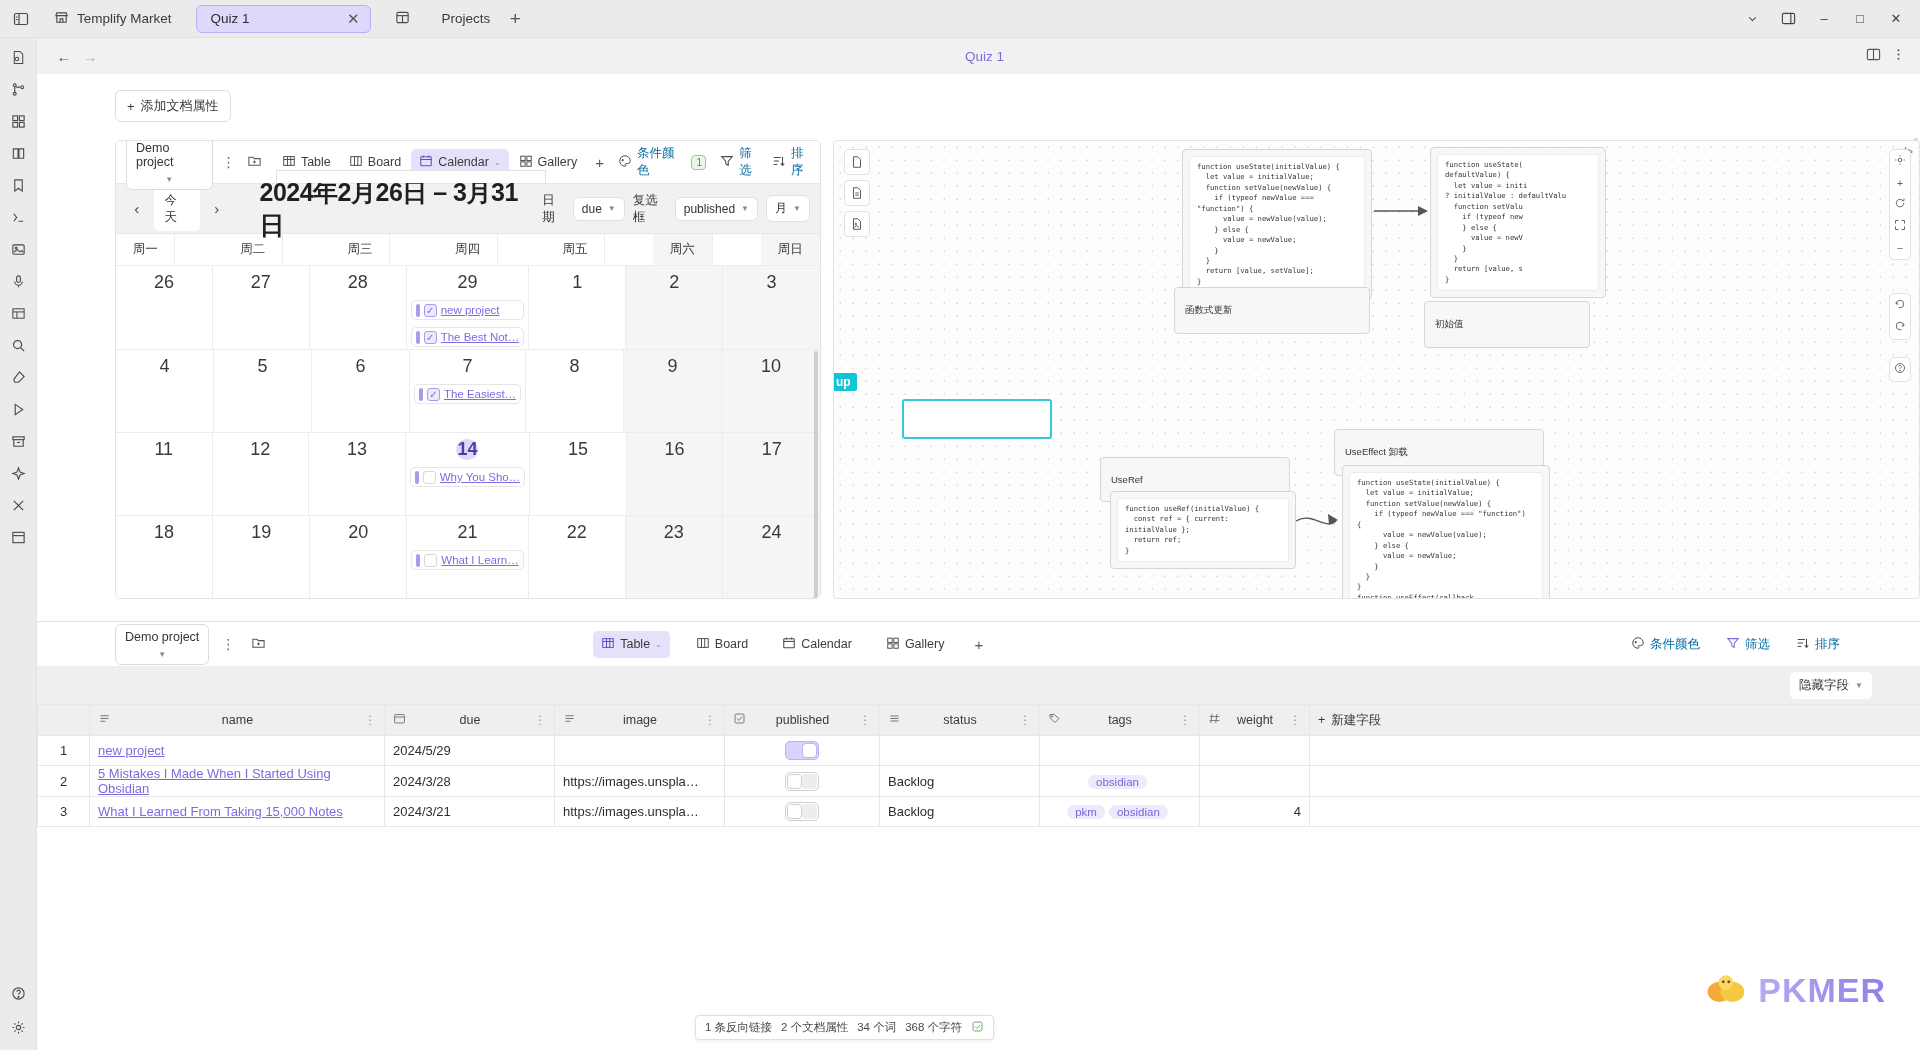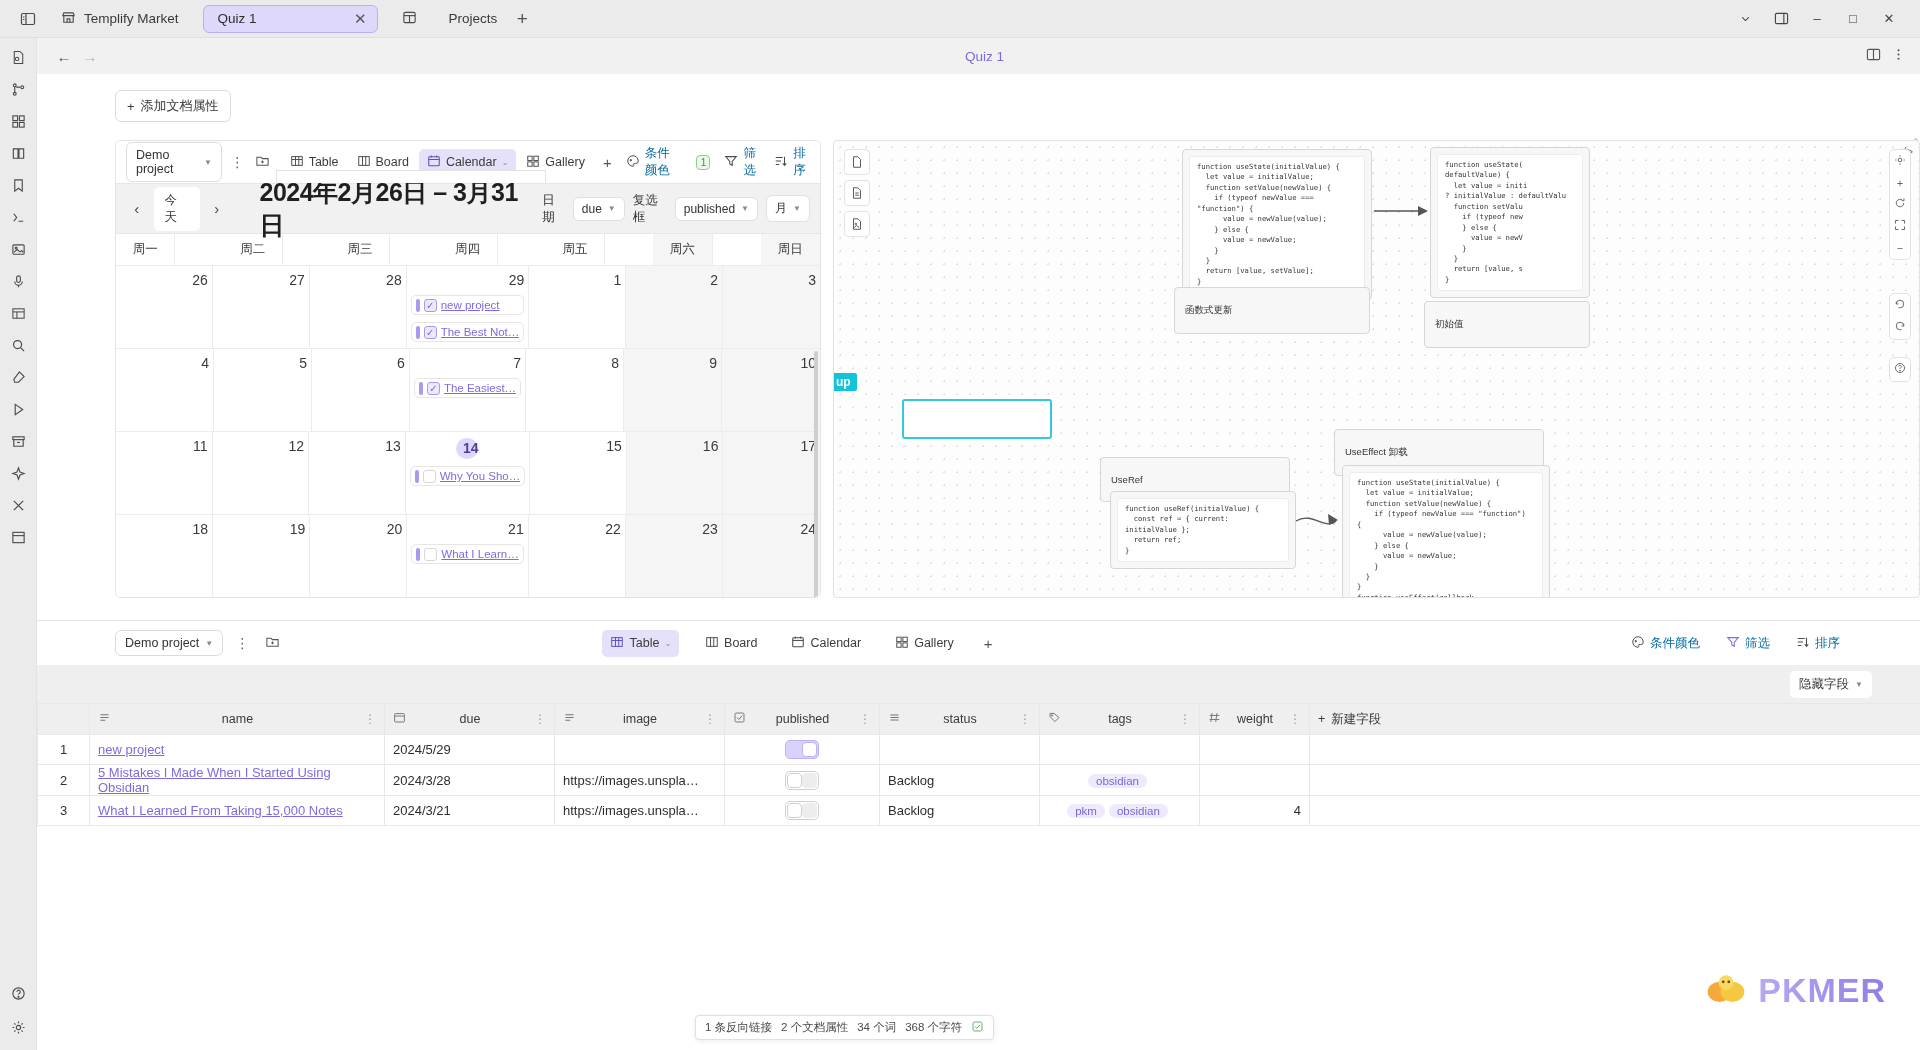--- a/index.html
+++ b/index.html
@@ -16,7 +16,7 @@
   .titlebar {
     height: 38px; min-height:38px; background: #ebebeb;
     display: flex; align-items: center; gap: 0px;
-    border-bottom: 1px solid #e0e0e0; padding: 0 13px;
+    border-bottom: 1px solid #e0e0e0; padding: 0 6px;
   }
   .tb-icon-btn {
     width: 30px; height: 30px; display: flex; align-items: center; justify-content: center;

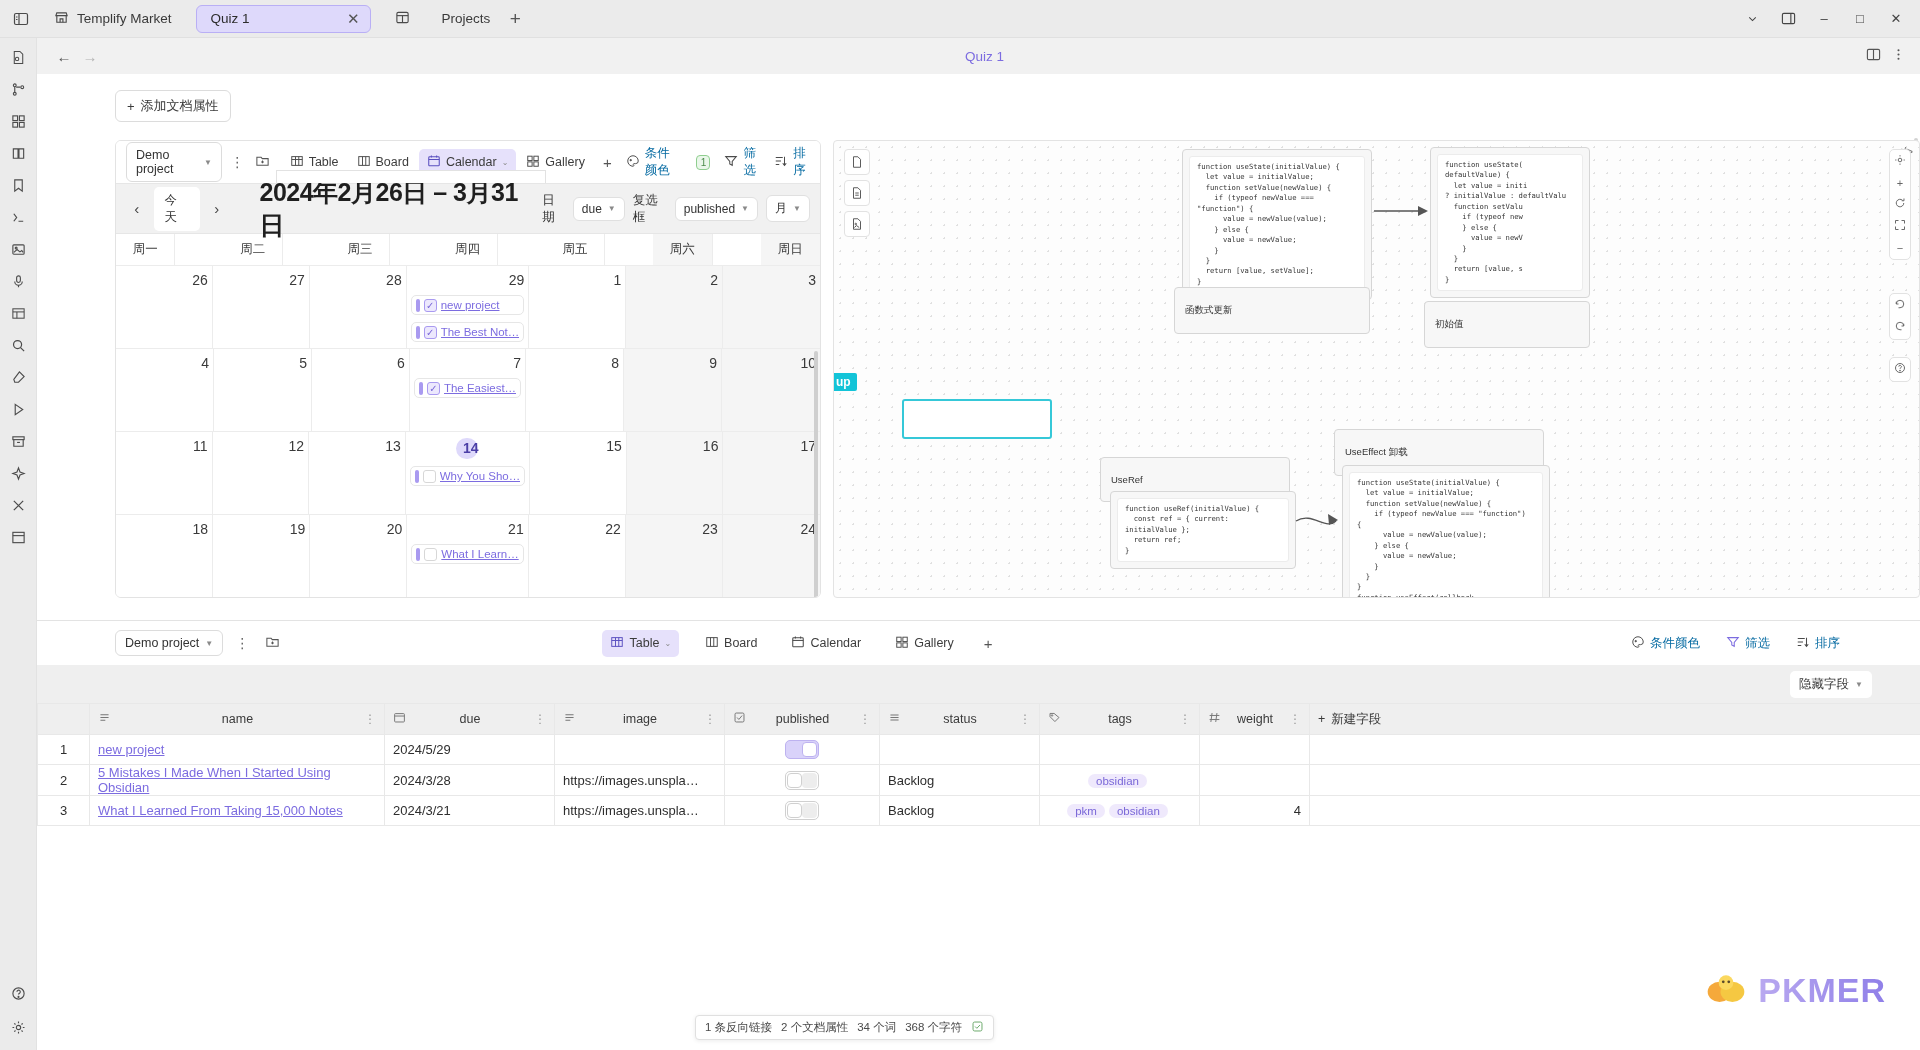--- a/index.html
+++ b/index.html
@@ -85,7 +85,7 @@
   }
   .proj-btn {
     border: 1px solid #dcdcdc; border-radius: 6px; padding: 5px 9px; font-size: 12.5px;
-    display: flex; align-items: center; gap: 6px; color:#333; background:#fff;
+    display: flex; align-items: center; gap: 6px; color:#333; background:#fff;flex-direction:column;
   }
   .caret { font-size: 8px; color: #8a8a8a; }
   .tb-sep { width: 22px; text-align: center; color: #666; font-size: 14px; }

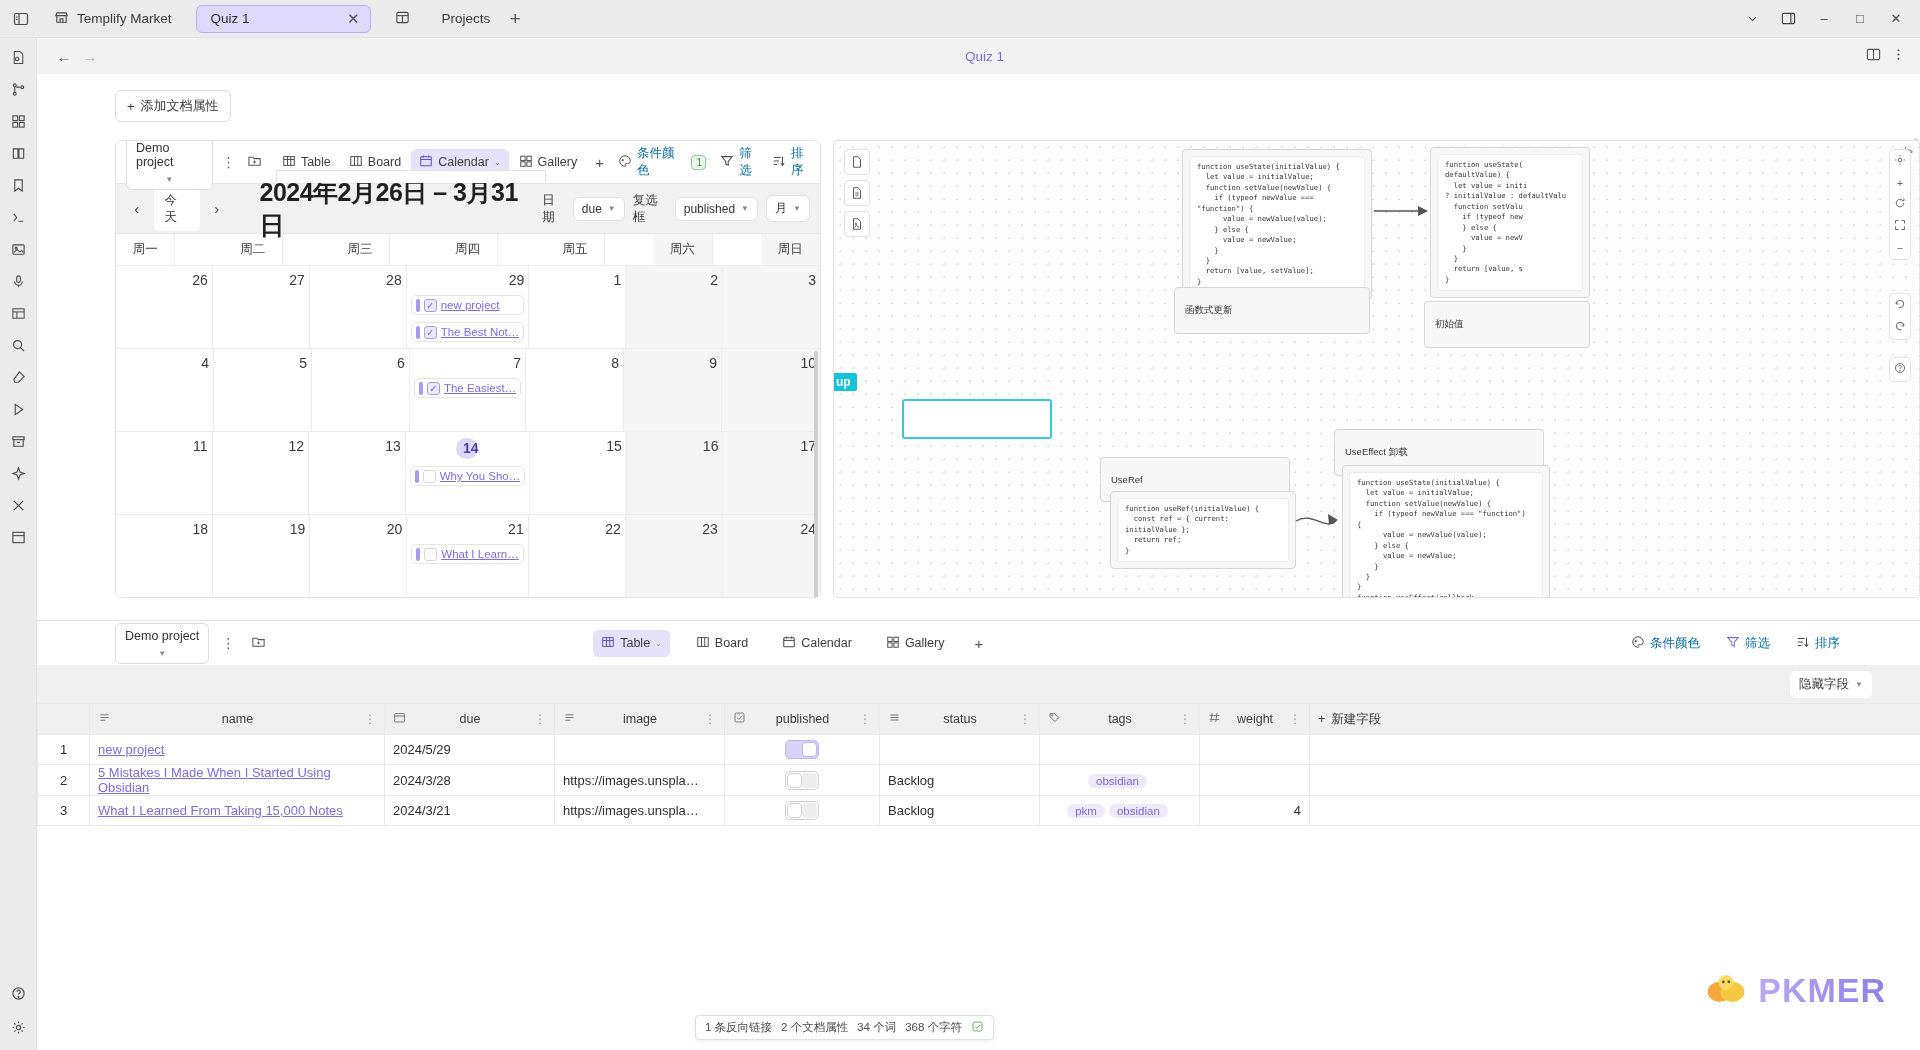--- a/index.html
+++ b/index.html
@@ -752,7 +752,7 @@
                 <span>函数式更新</span>
               </div>
 
-              <div class="card" style="left:596px; top:6px; width:160px;">
+              <div class="card" style="left:596px; top:6px; width:176px;">
                 <div class="code">function useState(
 defaultValue) {
   let value = initi

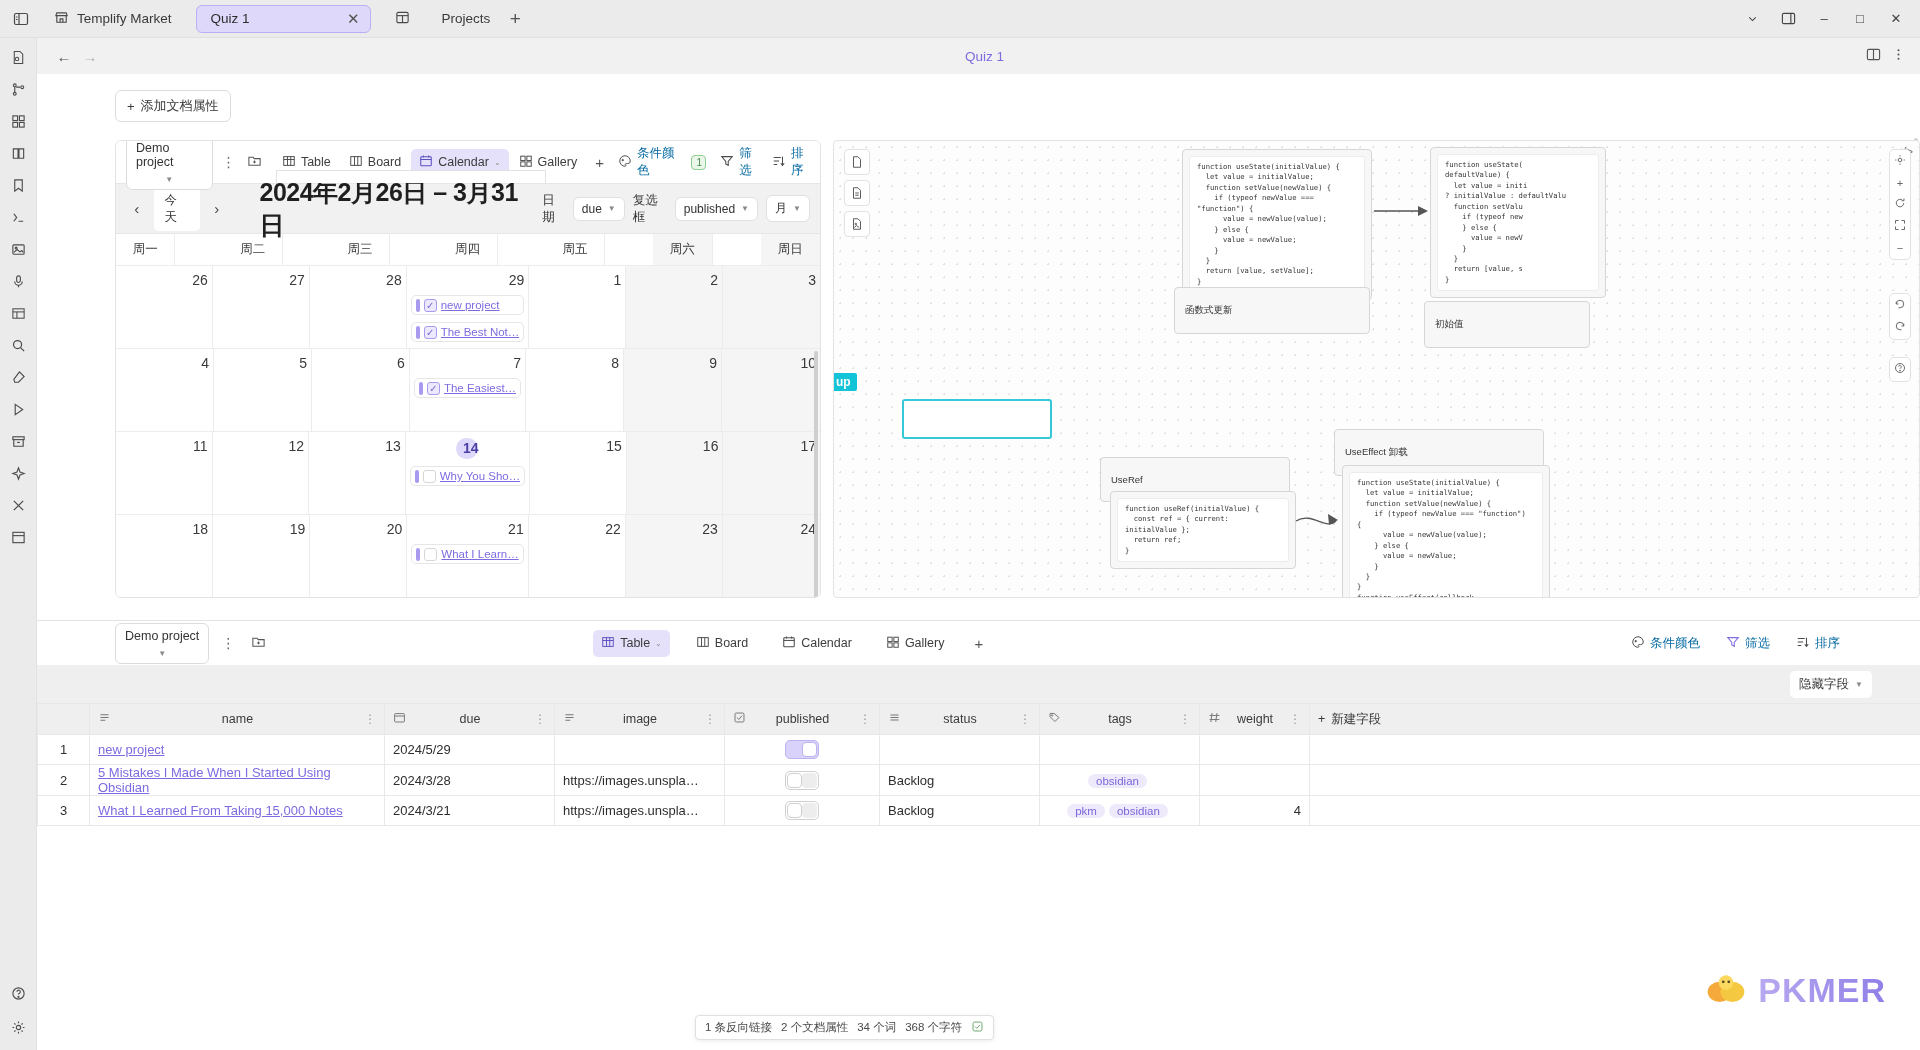--- a/index.html
+++ b/index.html
@@ -132,7 +132,7 @@
   }
   .cal-cell:nth-child(6), .cal-cell:nth-child(7) { background: #f5f5f5; }
   .cal-cell:last-child { border-right: none; }
-  .daynum { text-align: right; font-size: 14px; color: #3a3a3a; display:block; }
+  .daynum { text-align: center; font-size: 18px; color: #3a3a3a; display:block; }
   .daynum.today {
     background: #ded9fb; color: #4b3fa6; border-radius: 11px; width: 22px; height: 21px;
     line-height: 21px; margin: 0 auto; font-weight: 600;

